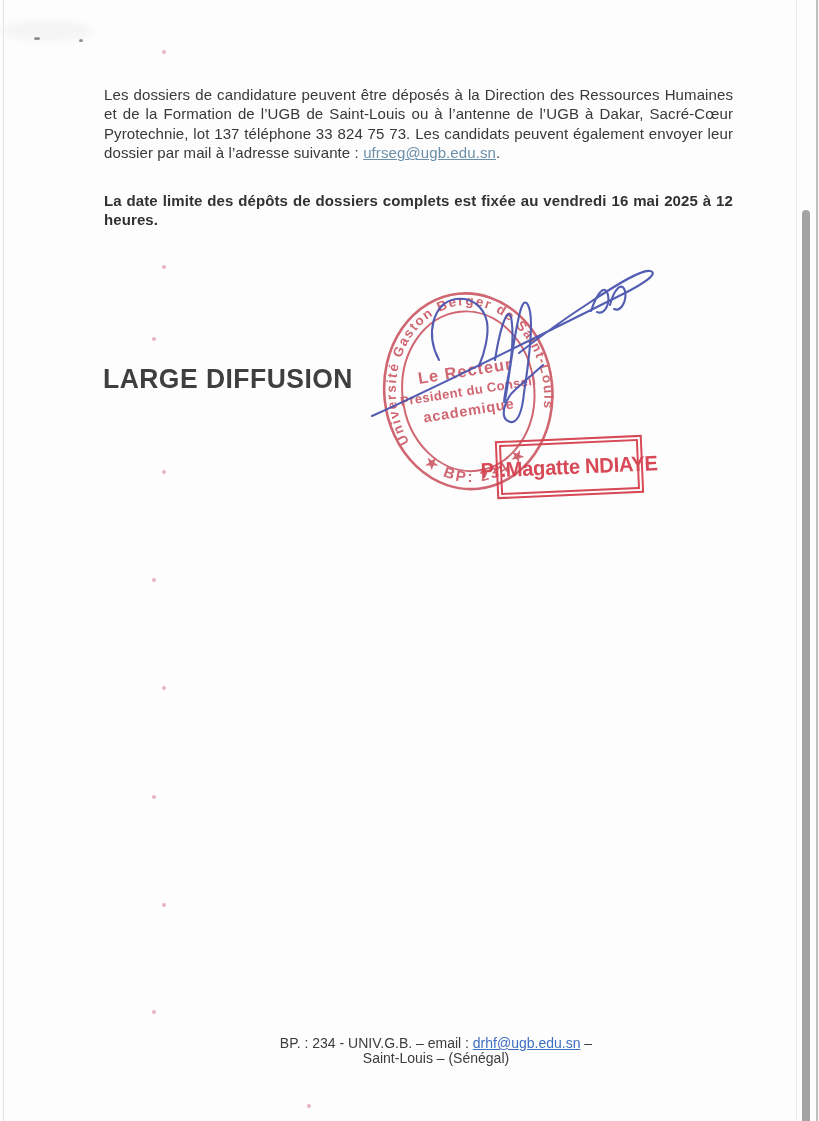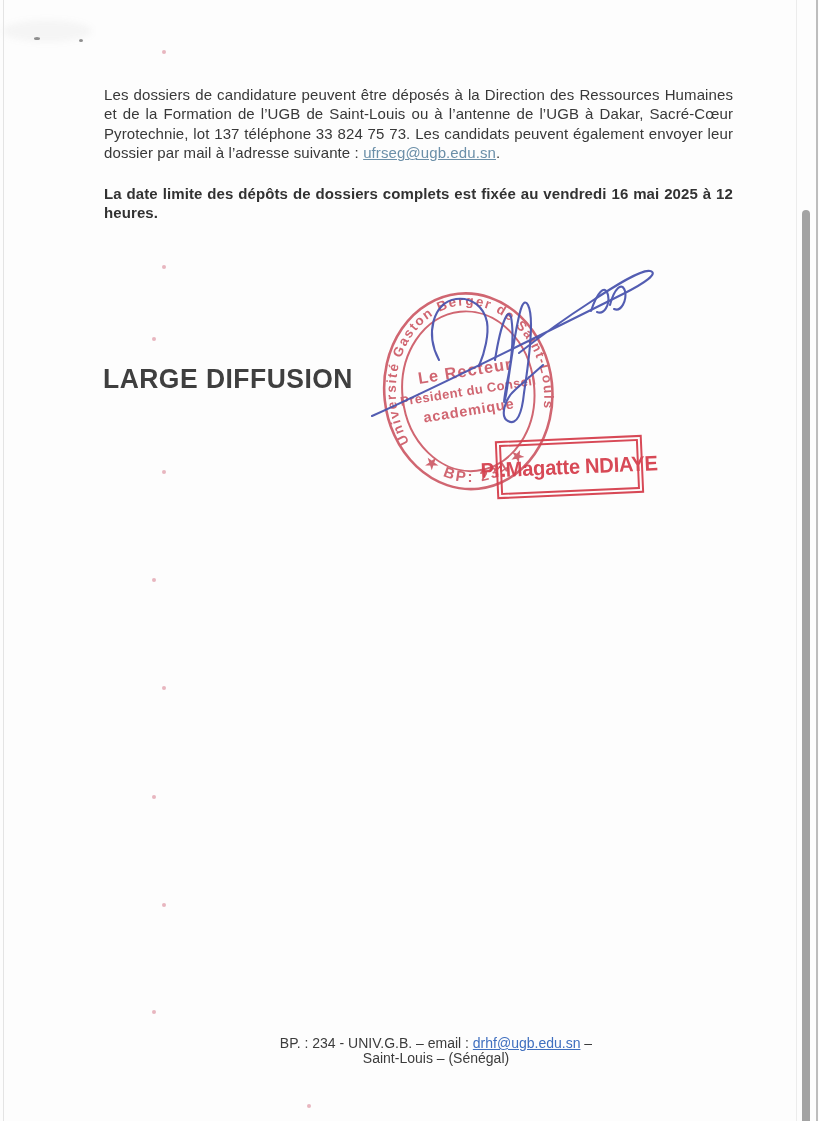--- a/index.html
+++ b/index.html
@@ -20,7 +20,7 @@
   .body-text { position:absolute; left:104px; top:85px; width:629px;
                font-size:15px; line-height:19.4px; color:#383838;
                text-align:justify; letter-spacing:0.1px; }
-  .para2 { margin-top:21px; font-weight:bold; color:#323232; }
+  .para2 { margin-top:28px; font-weight:bold; color:#323232; }
   a.email { color:#6b8fa8; }
   .after-link { color:#383838; }
 

